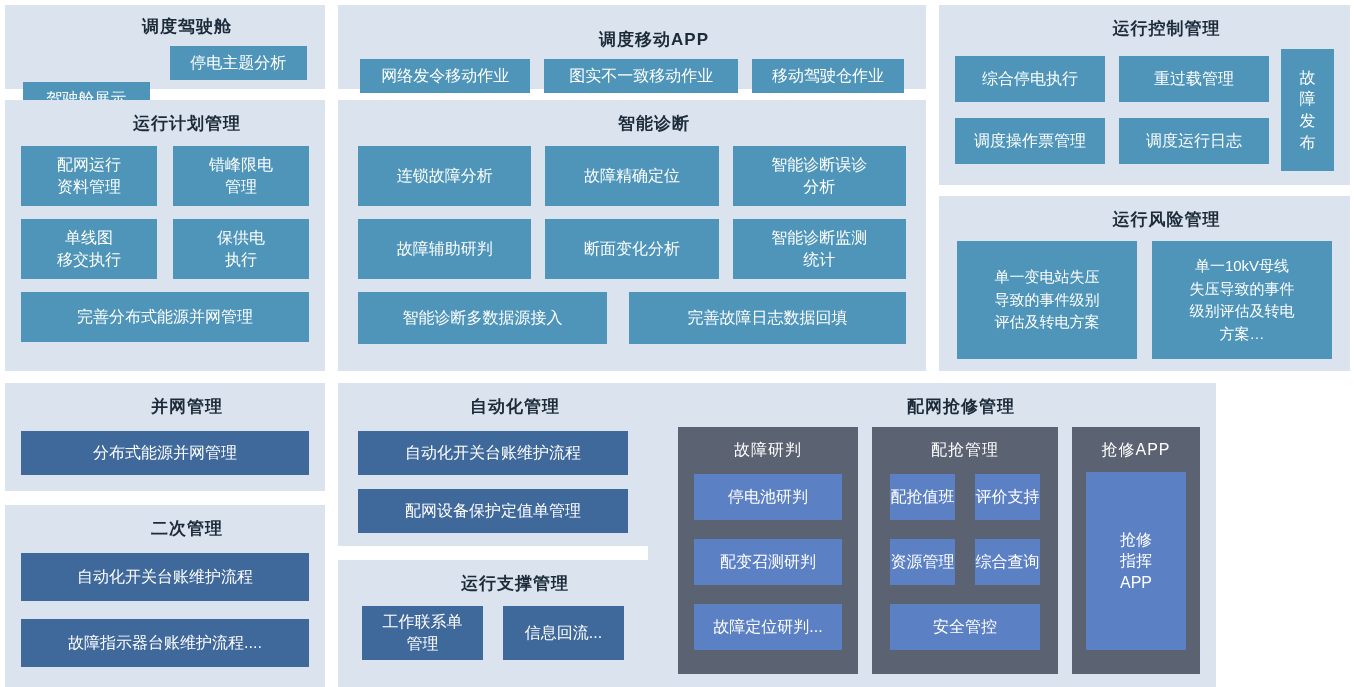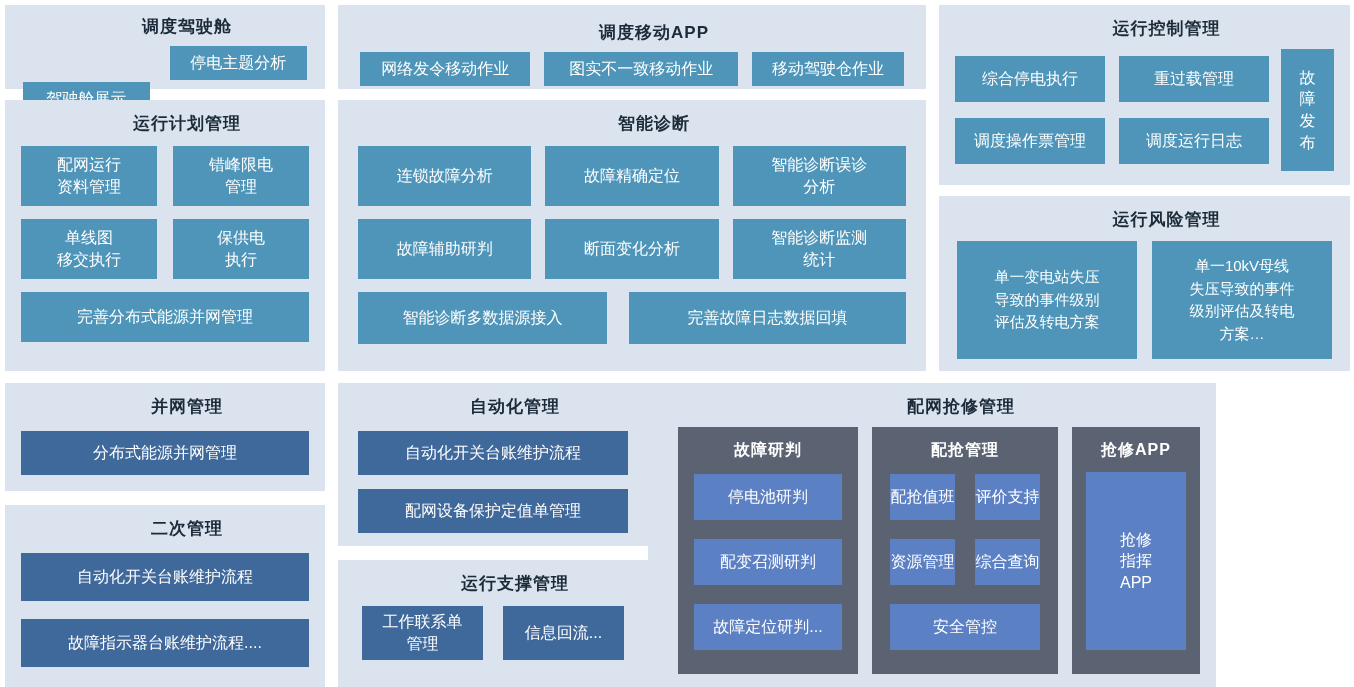--- a/index.html
+++ b/index.html
@@ -22,7 +22,7 @@
 
   
   #p-mobile{left:338px;top:5px;width:588px;height:84px;}
-  #p-mobile .ptitle{padding-top:16px;}
+  #p-mobile .ptitle{padding-top:23px;}
   #p-mobile .row{display:flex;gap:14px;padding:8px 22px 0;}
   #p-mobile .btn{height:34px;}
   #p-mobile .btn.b0{flex:1.12;}

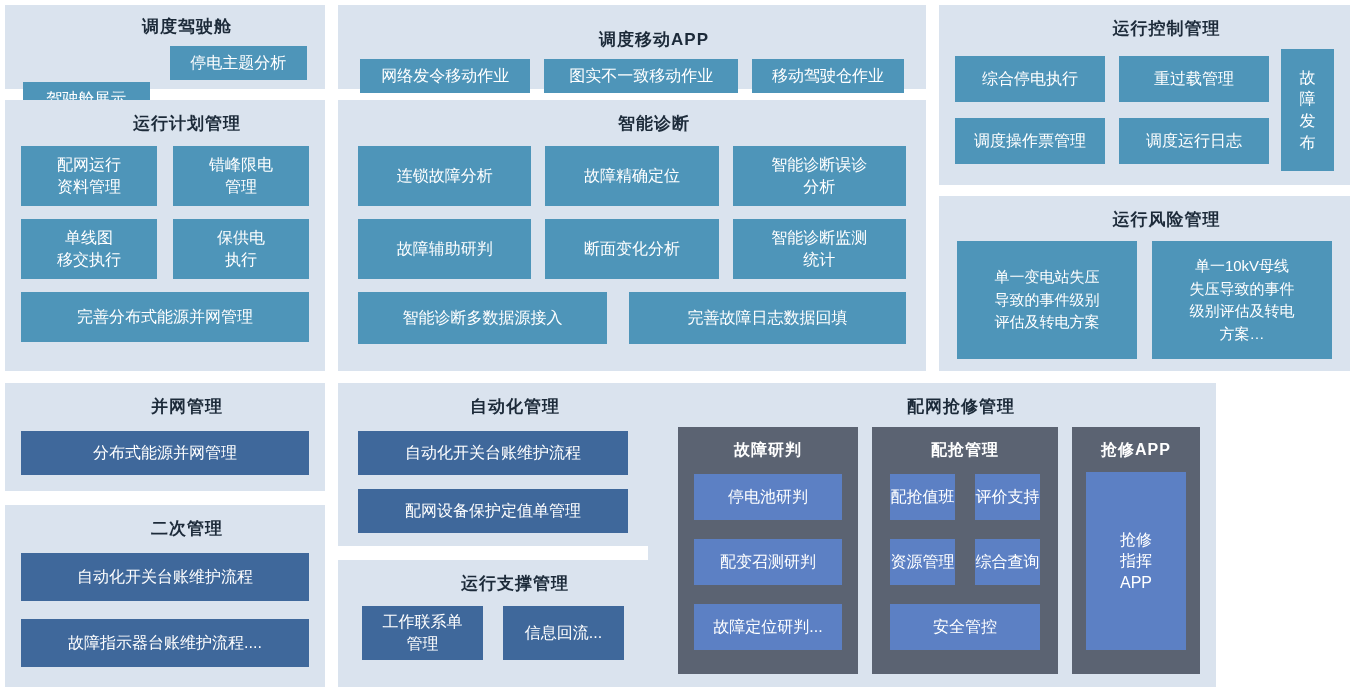--- a/index.html
+++ b/index.html
@@ -70,7 +70,7 @@
   #p-repair{left:648px;top:383px;width:554px;height:304px;padding-left:14px;}
   #p-repair .subs{display:flex;gap:14px;padding:9px 16px 0;}
   .subpanel{background:var(--gray-panel);height:247px;}
-  .subpanel .stitle{color:#fff;font-weight:700;font-size:16px;text-align:center;padding-top:13px;letter-spacing:1px;}
+  .subpanel .stitle{color:#fff;font-weight:400;font-size:16px;text-align:center;padding-top:13px;letter-spacing:1px;}
   #sub-fault{width:180px;}
   #sub-fault .col{display:flex;flex-direction:column;gap:19px;padding:13px 16px 0;}
   #sub-fault .btn{height:46px;}

